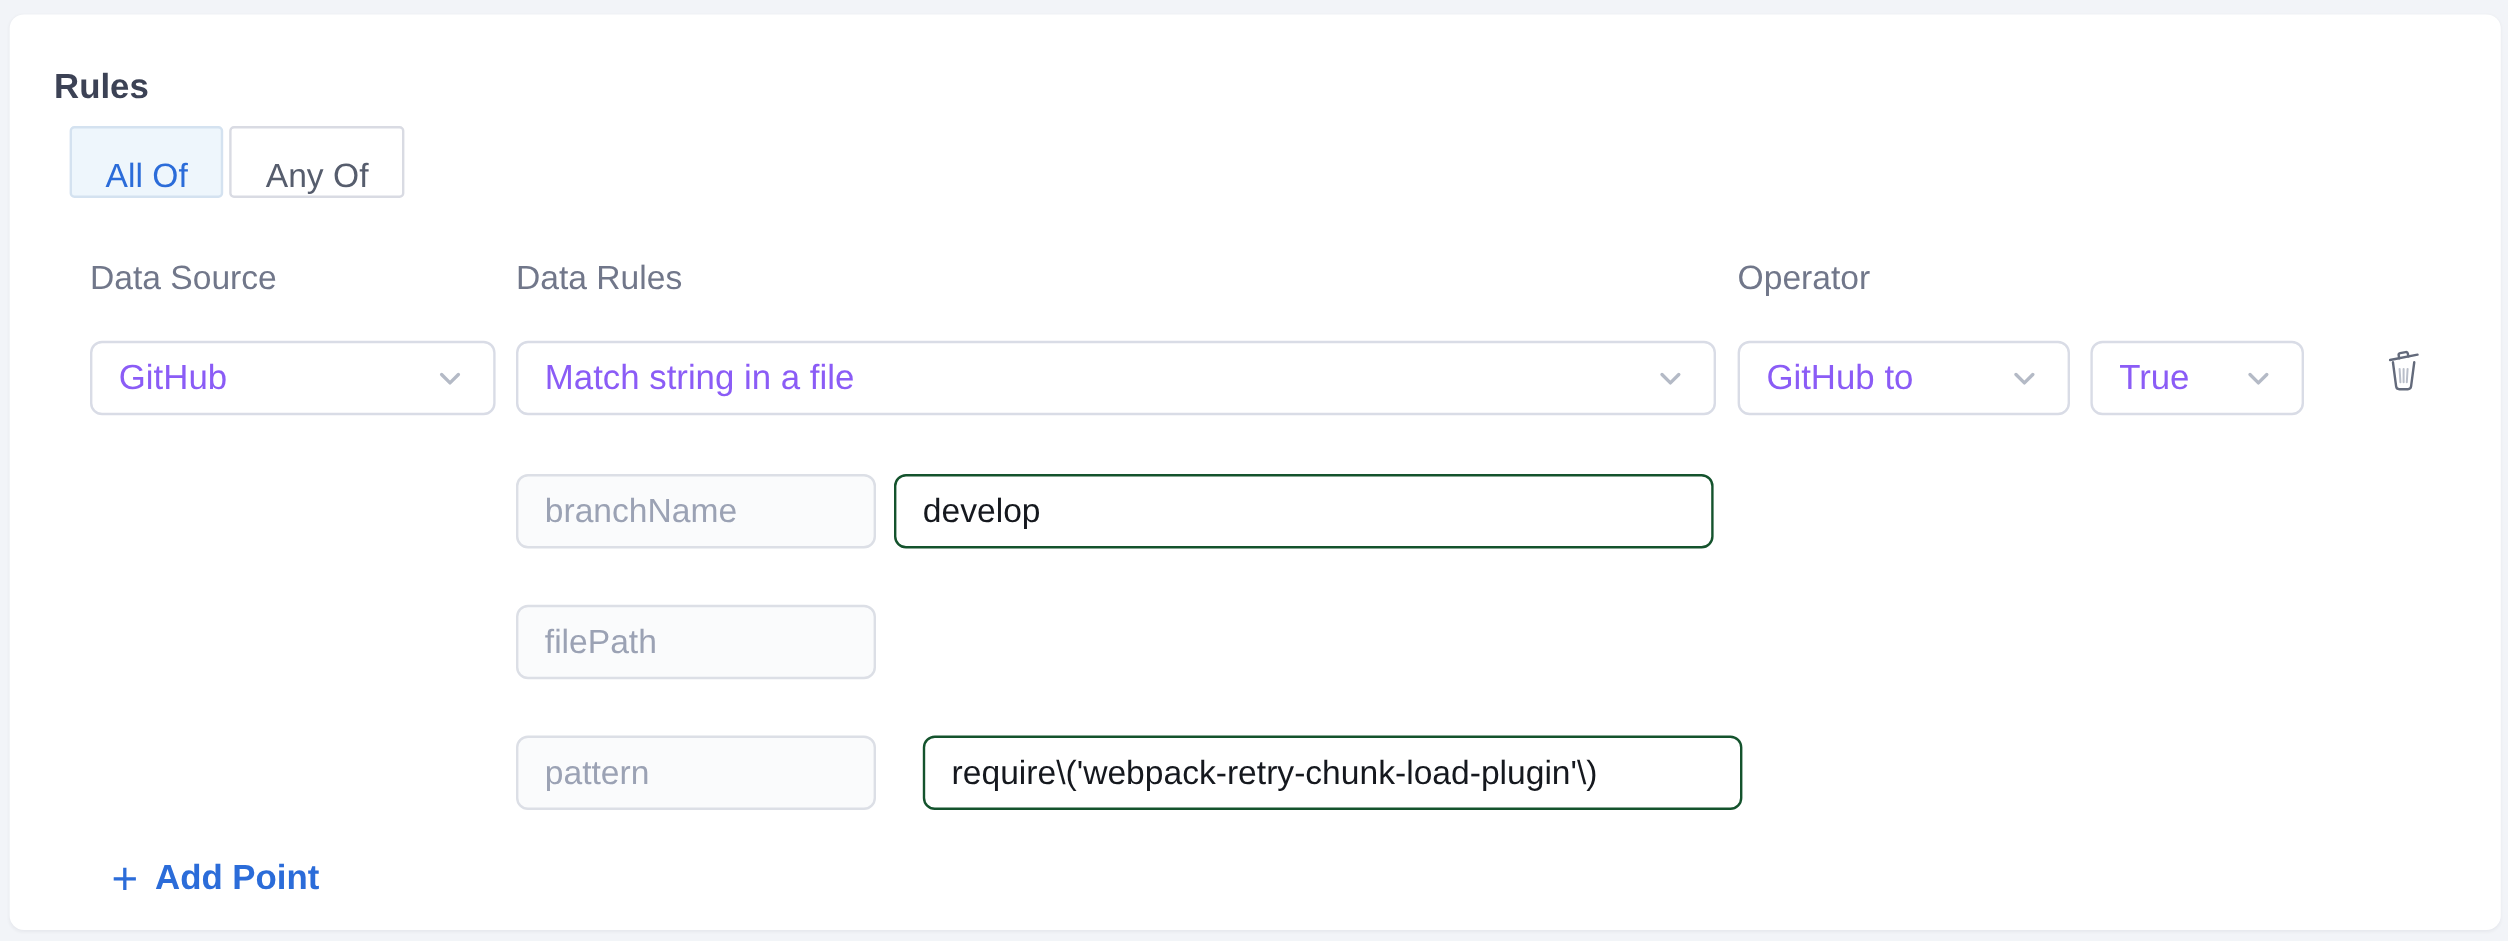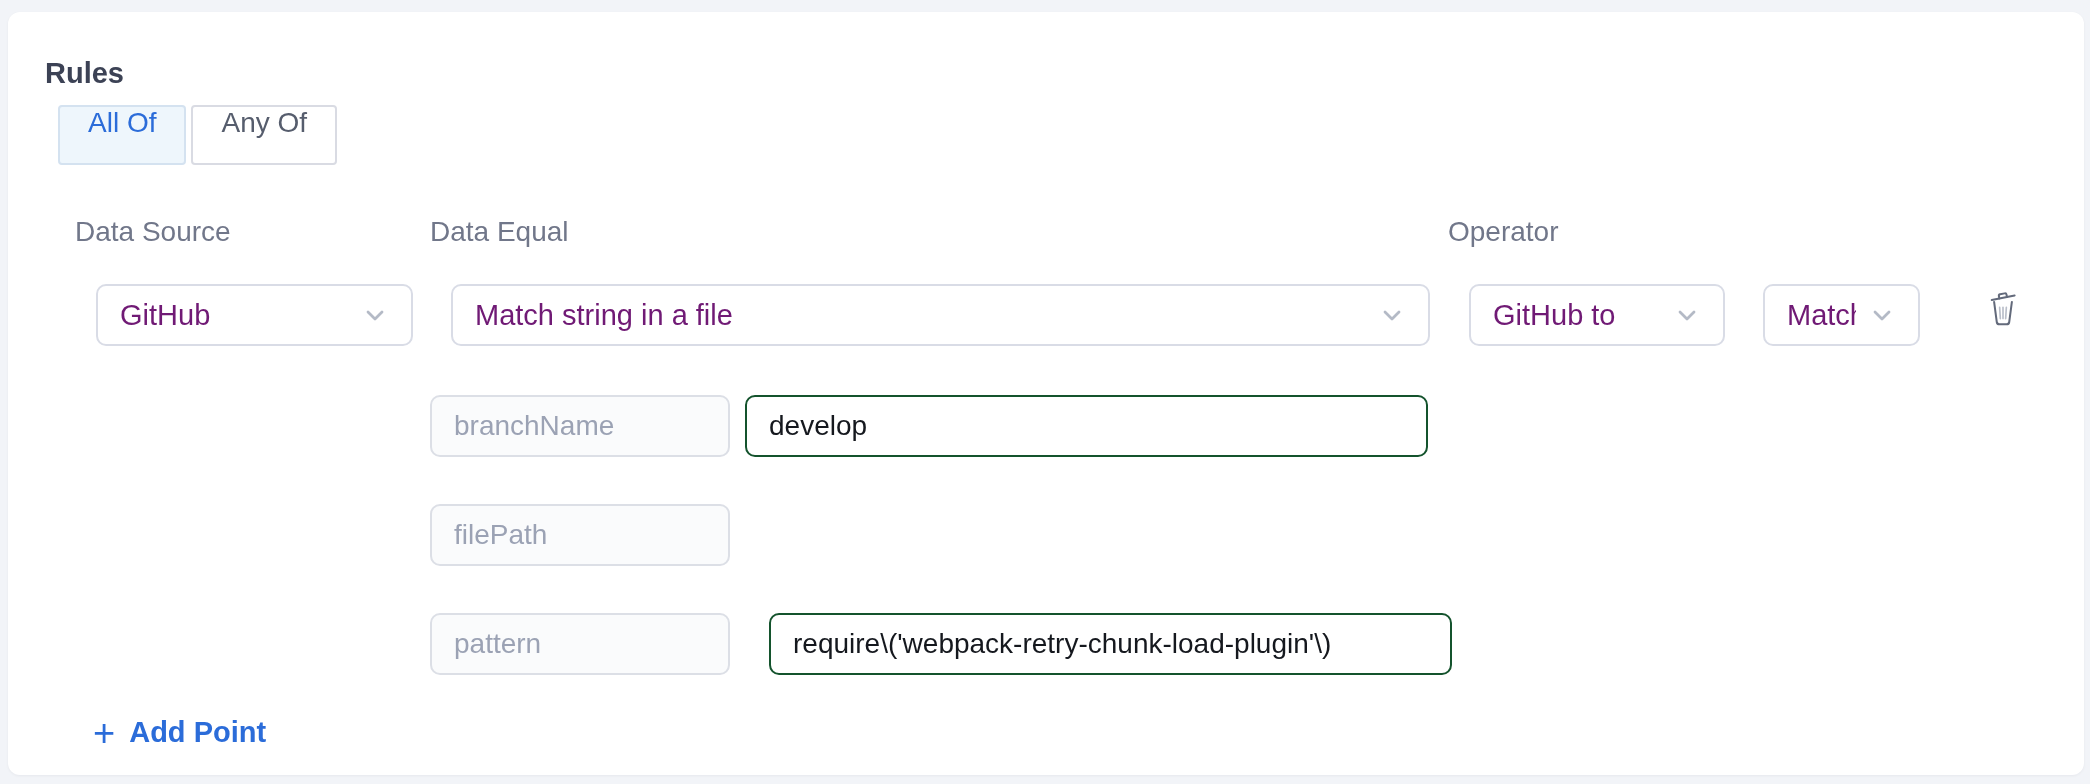--- a/index.html
+++ b/index.html
@@ -32,7 +32,7 @@
   .seg-btn {
     height: 60px;
     display: flex;
-    align-items: flex-start;
+    align-items: flex-end;
     justify-content: center;
     padding: 0 28px;
     font-size: 28px;

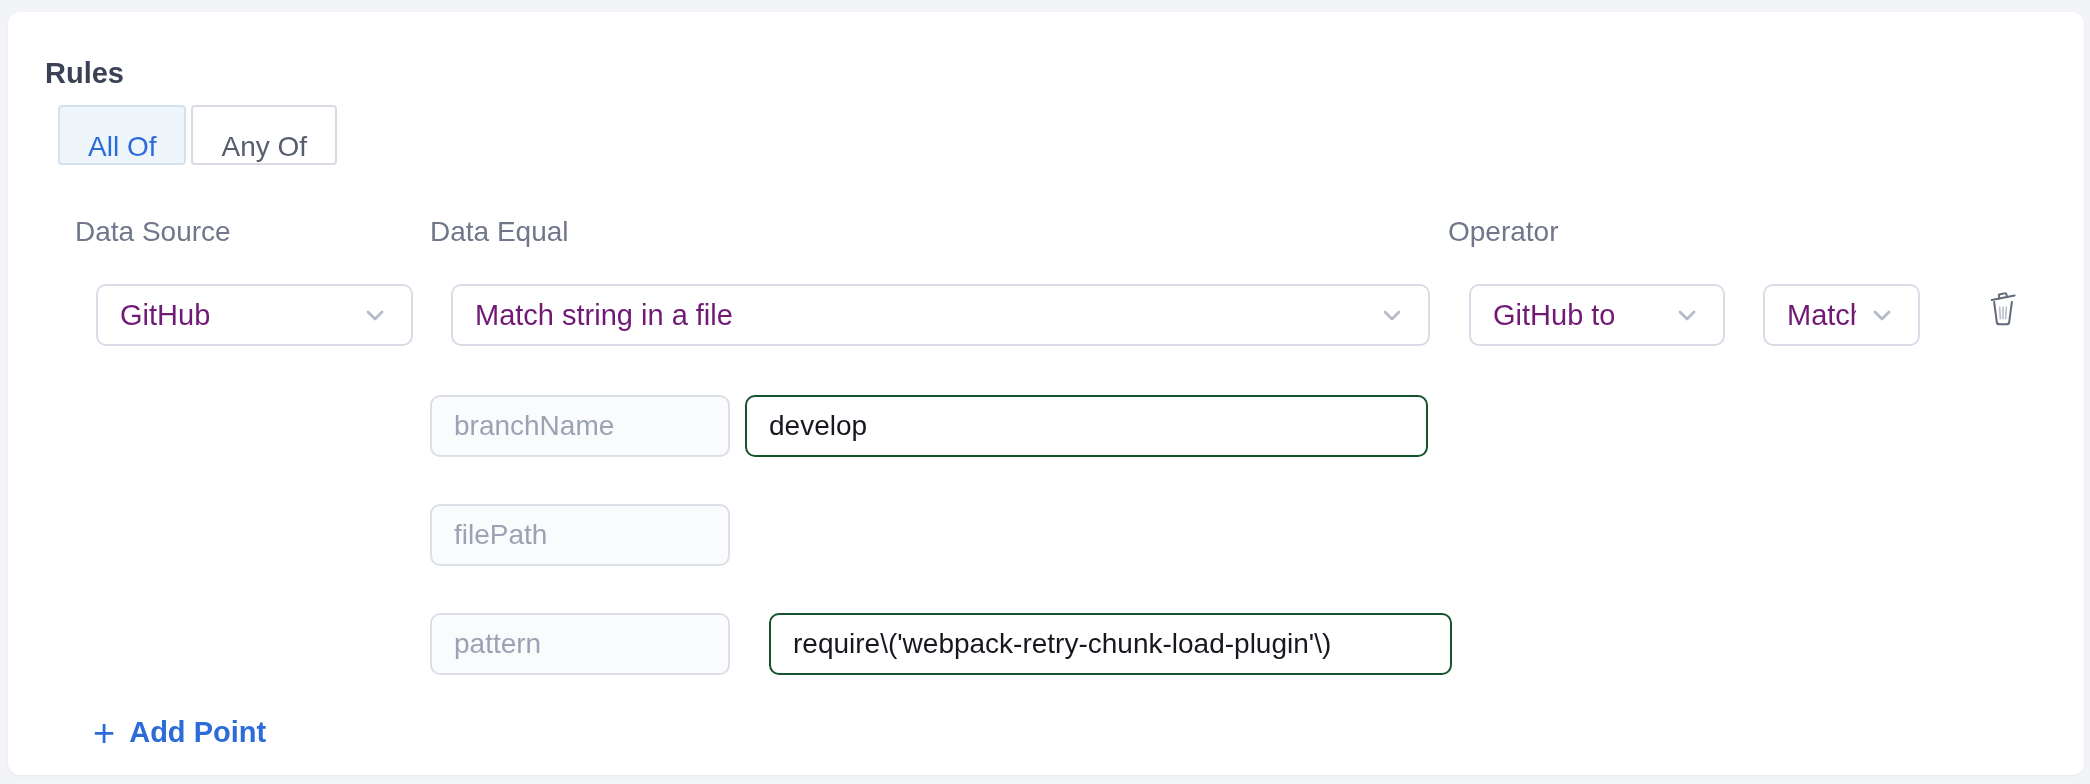--- a/index.html
+++ b/index.html
@@ -163,7 +163,7 @@
     </div>
 
     <div class="field w-point">
-      <div class="field-label">Data Equal</div>
+      <div class="field-label">Data Rules</div>
       <div class="select">
         <span class="sel-value">Match string in a file</span>
         <span class="chev">

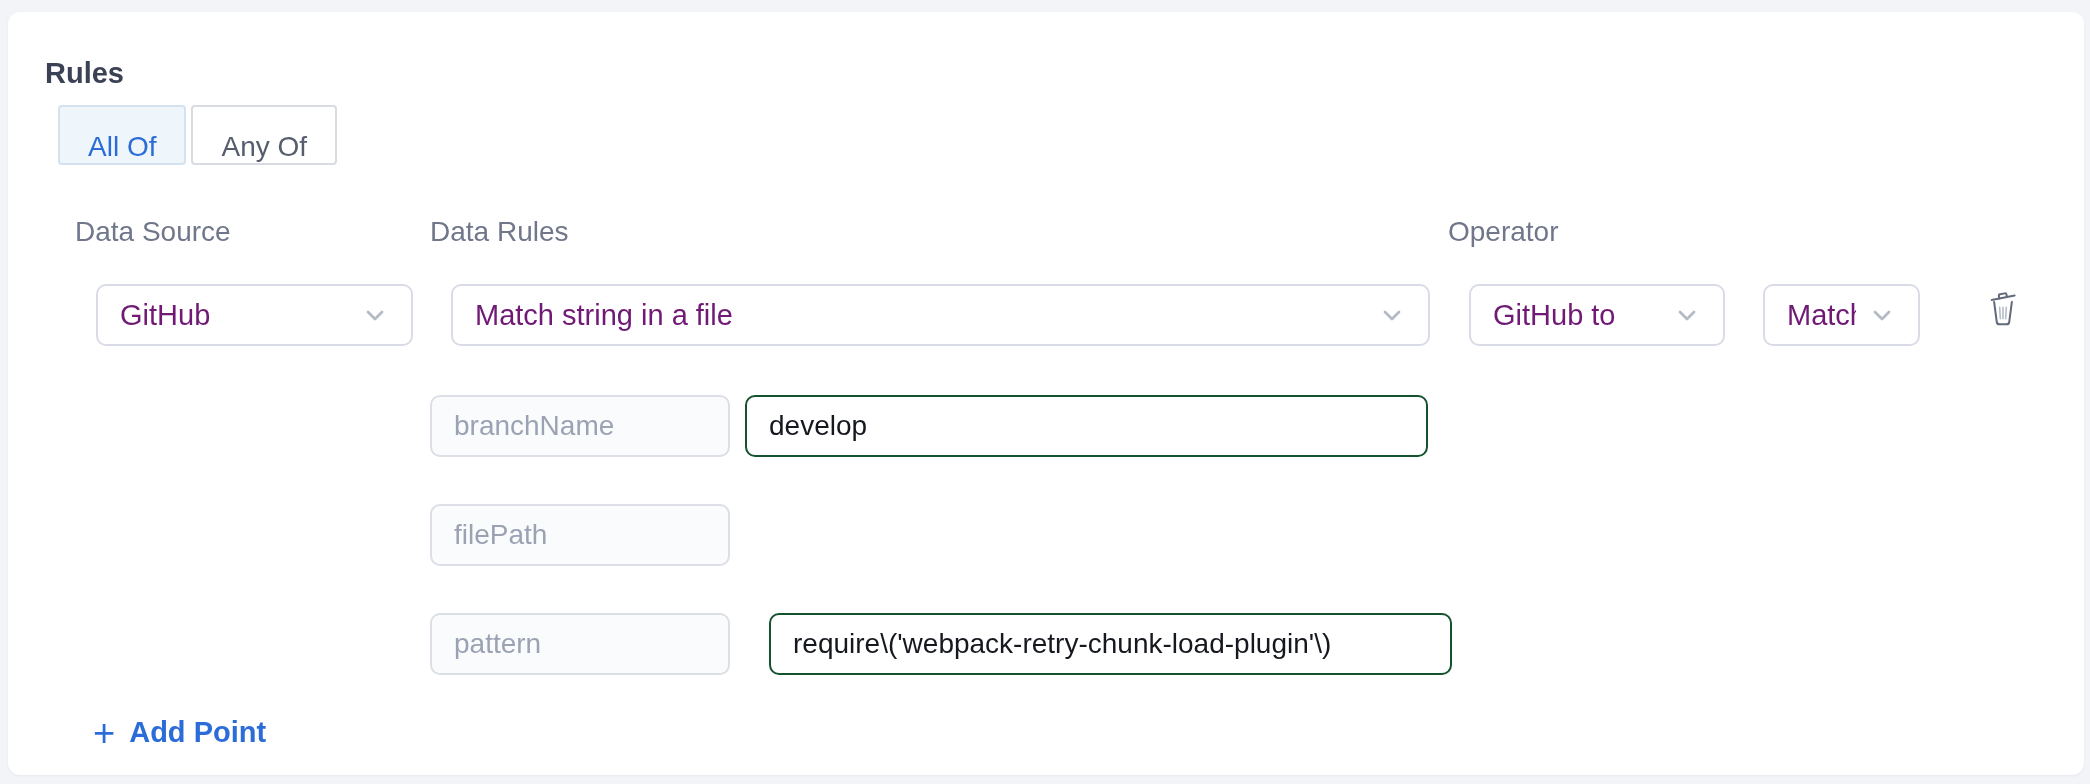--- a/index.html
+++ b/index.html
@@ -70,10 +70,9 @@
     align-items: center;
     padding: 0 22px 0 22px;
     font-size: 29px;
-    color: #701a75;
+    color: #8b5cf6;
     cursor: pointer;
     position: relative;
-    margin-left: 21px;
   }
   .select .sel-value { flex: 1; white-space: nowrap; overflow: hidden; }
   .select .chev { flex: 0 0 auto; margin-left: 12px; display: flex; align-items: center; }

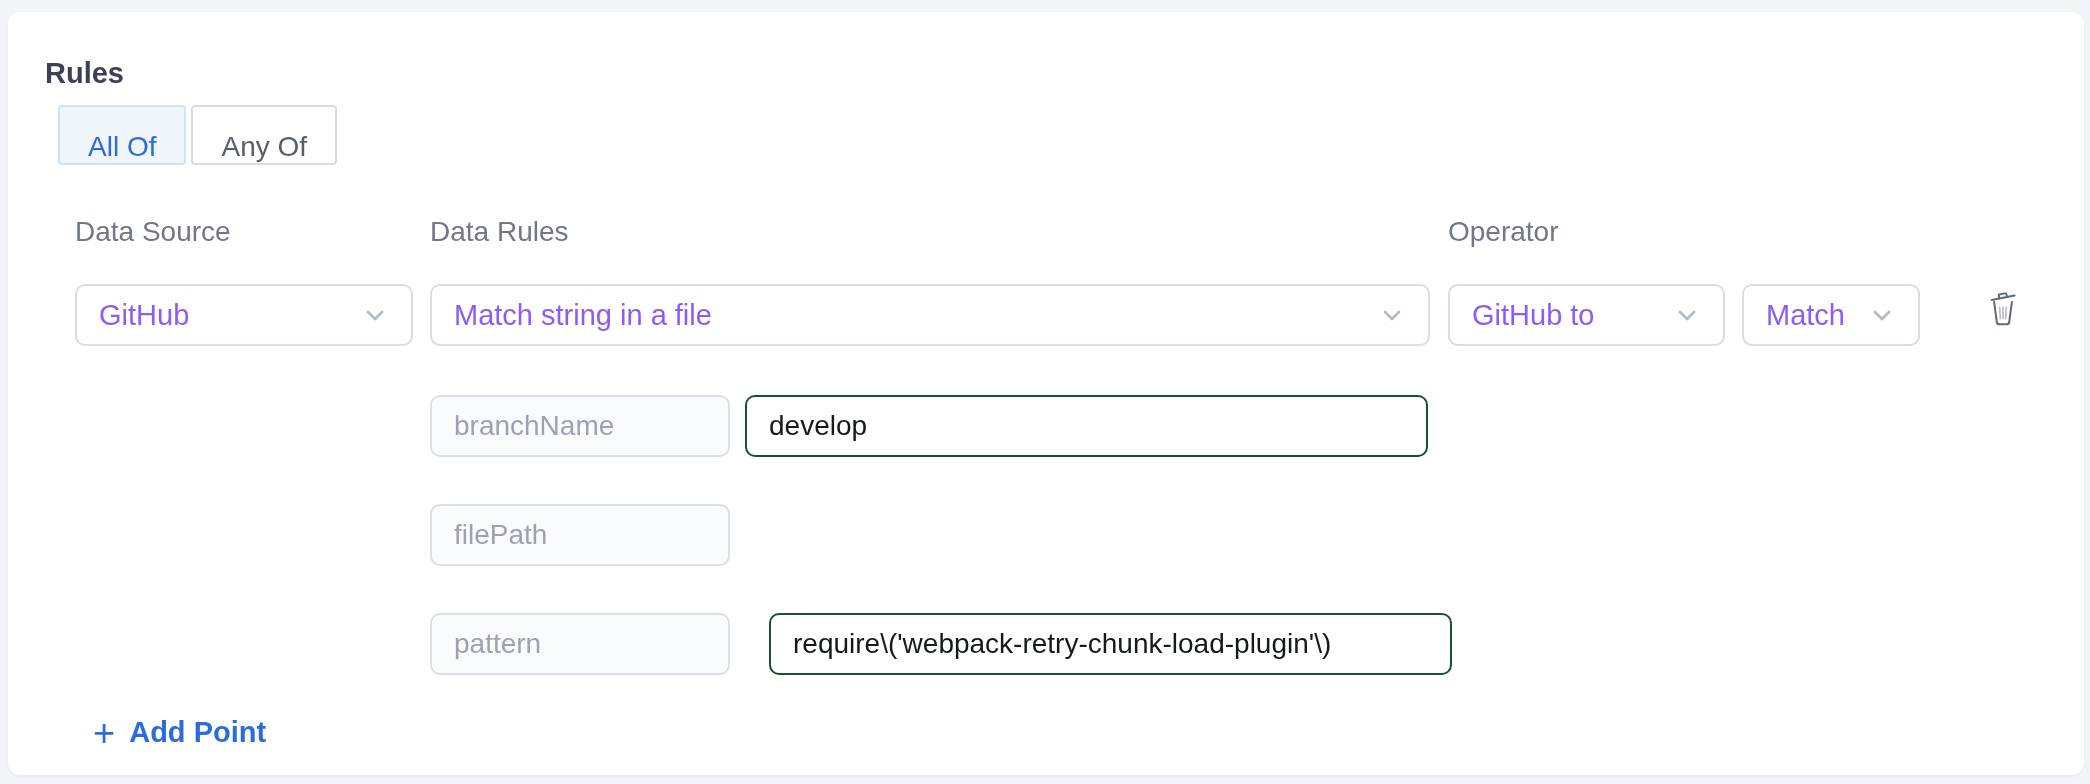--- a/index.html
+++ b/index.html
@@ -188,7 +188,7 @@
     <div class="field w-opval">
       <div class="field-label hidden-label">&nbsp;</div>
       <div class="select">
-        <span class="sel-value">Match</span>
+        <span class="sel-value">True</span>
         <span class="chev">
           <svg width="28" height="28" viewBox="0 0 24 24" fill="none">
               <polyline points="6,9.5 12,15.5 18,9.5" stroke="#b4bac6" stroke-width="2.4" stroke-linecap="round" stroke-linejoin="round"></polyline>

